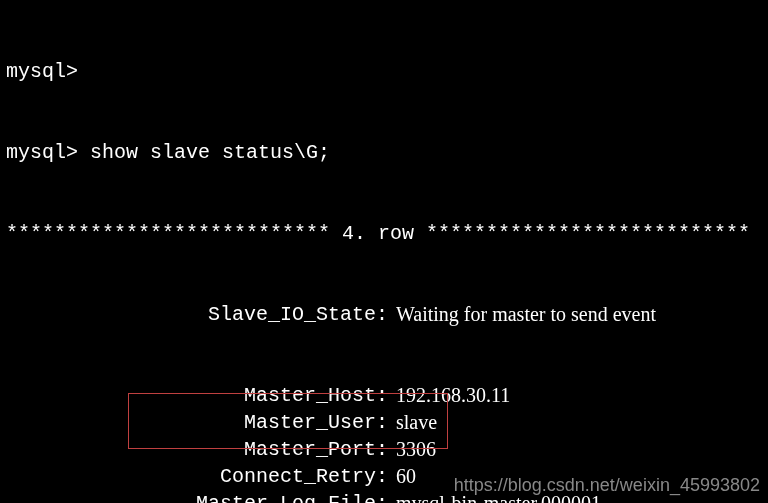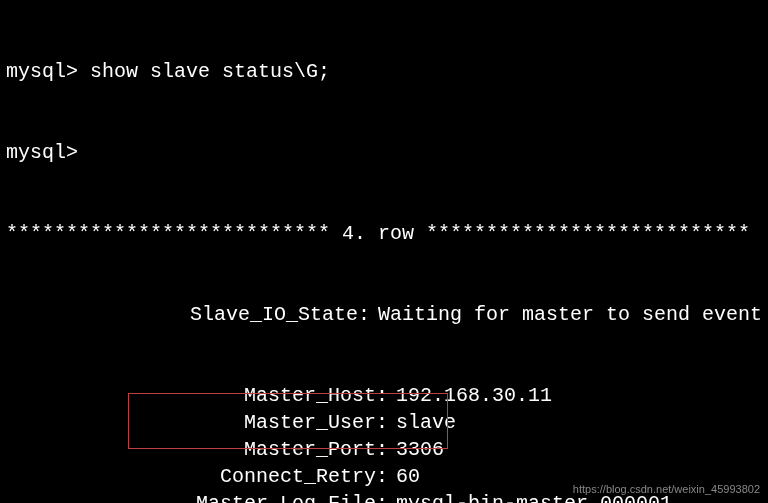--- a/index.html
+++ b/index.html
@@ -63,8 +63,8 @@
 <body>
 
 <div class="terminal">
+  <span class="line">mysql&gt;</span>
   <span class="line">mysql&gt; show slave status\G;</span>
-  <span class="line">mysql&gt;</span>
   <span class="line">*************************** 4. row ***************************</span>
   <div class="kv-line">
     <span class="key">Slave_IO_State</span><span class="sep">:</span><span class="val">Waiting for master to send event</span>

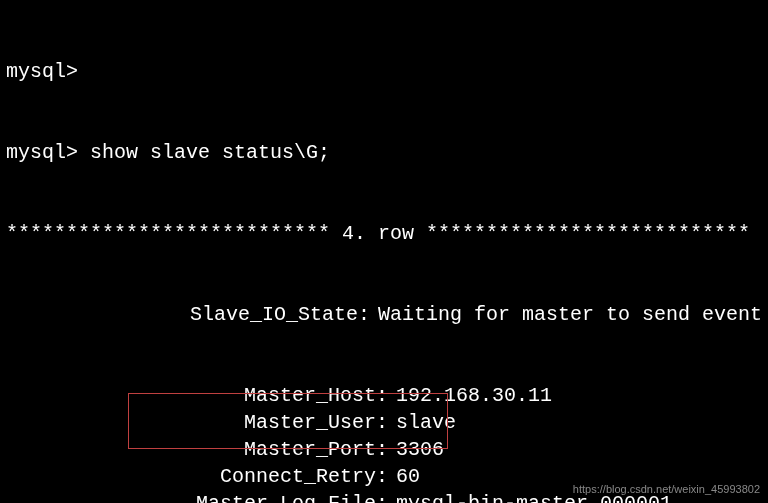--- a/index.html
+++ b/index.html
@@ -40,6 +40,7 @@
     .val {
       display: inline-block;
       padding-left: 8px;
+      font-family: Liberation Serif, serif;
     }
     .highlight-box {
       position: absolute;

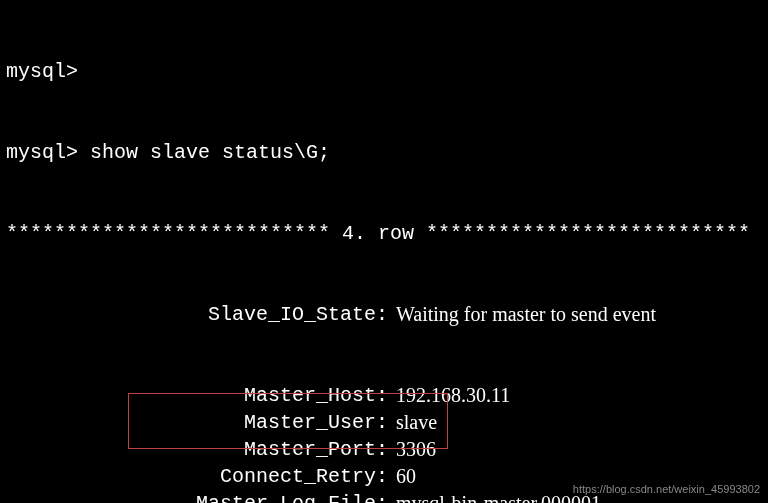--- a/index.html
+++ b/index.html
@@ -56,7 +56,7 @@
       right: 8px;
       bottom: 6px;
       color: #888;
-      font-size: 11px;
+      font-size: 18px;
       font-family: Arial, sans-serif;
     }
   </style>

